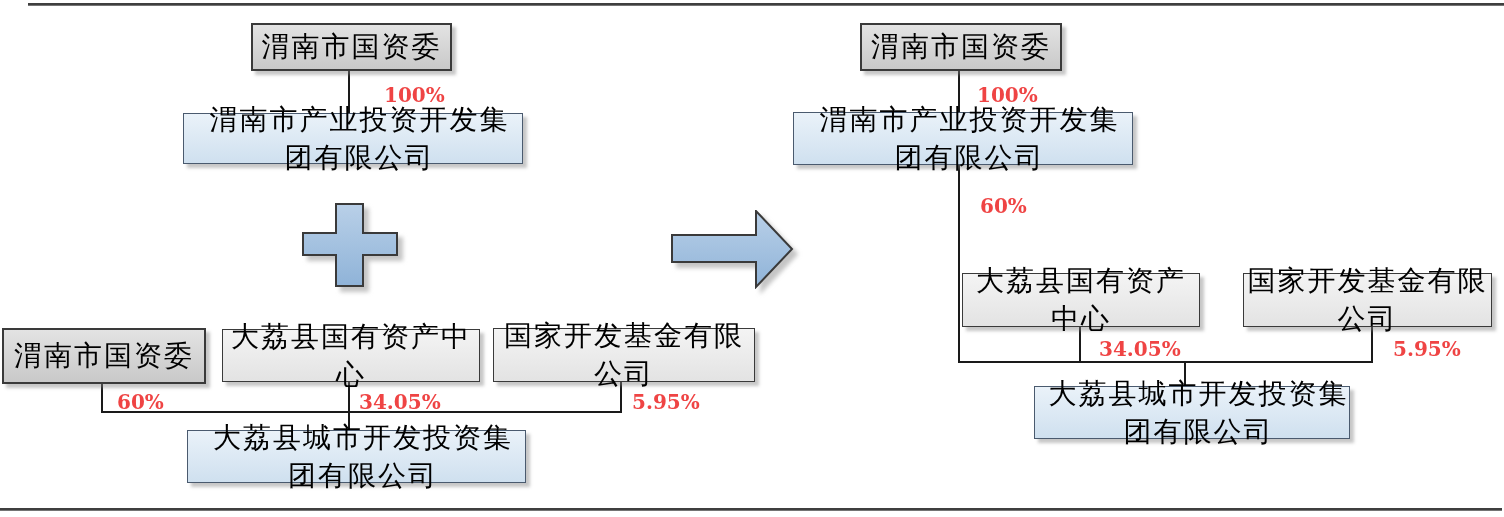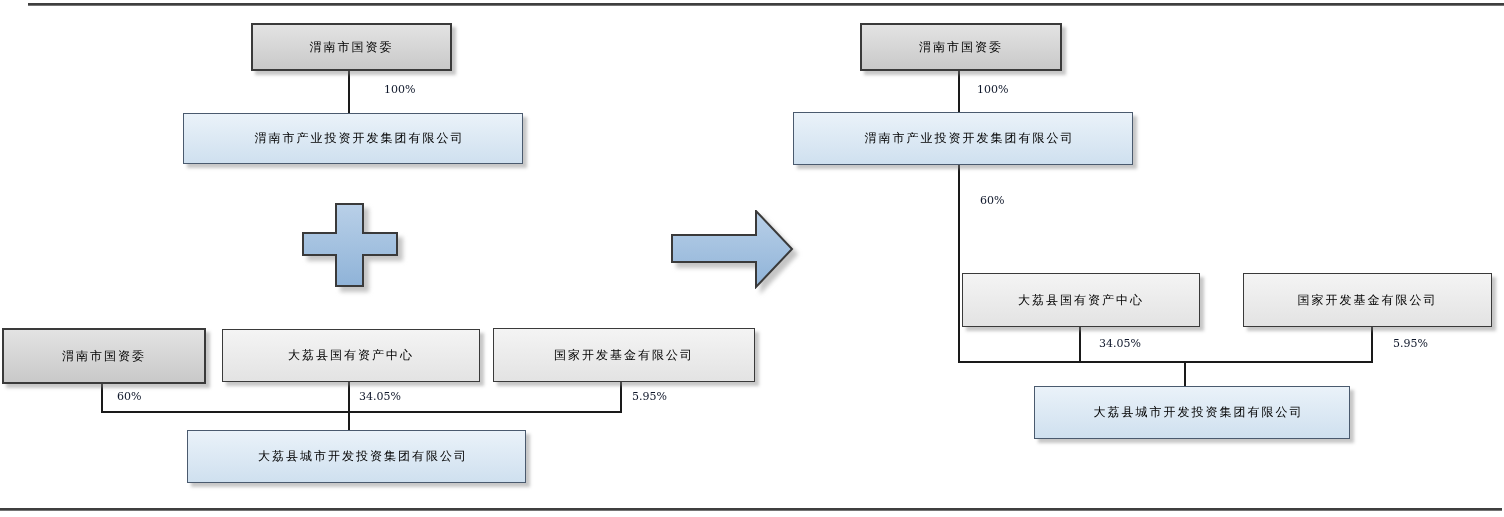--- a/index.html
+++ b/index.html
@@ -10,7 +10,7 @@
   .rule{position:absolute;background:linear-gradient(180deg,#3f3f3f 0%,#3f3f3f 60%,#9a9a9a 100%);height:3px;}
   .box{
     position:absolute;display:flex;align-items:center;justify-content:center;
-    text-align:center;font-size:12px;letter-spacing:2px;color:#000;z-index:3;
+    text-align:center;font-size:28px;letter-spacing:2px;color:#000;z-index:3;
     box-shadow:4px 4px 3px rgba(130,130,130,0.45);
   }
   .box-gray{

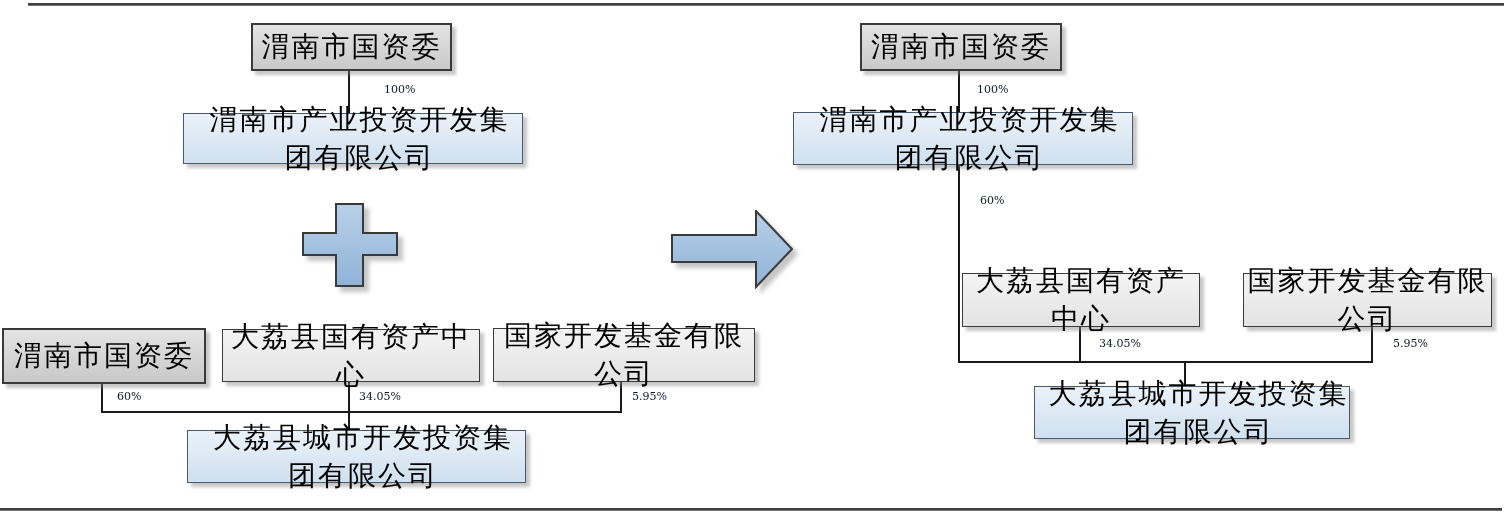--- a/index.html
+++ b/index.html
@@ -31,7 +31,7 @@
   .line.v{width:2px;}
   .line.h{height:2px;}
   .pct{
-    position:absolute;font-size:11px;font-weight:normal;color:#0f172a;z-index:2;
+    position:absolute;font-size:20px;font-weight:bold;color:#ef4444;z-index:2;
     font-family:"DejaVu Serif","Liberation Serif",serif;white-space:nowrap;
   }
   .shape{position:absolute;z-index:2;filter:drop-shadow(5px 5px 2px rgba(150,150,150,0.55));}

